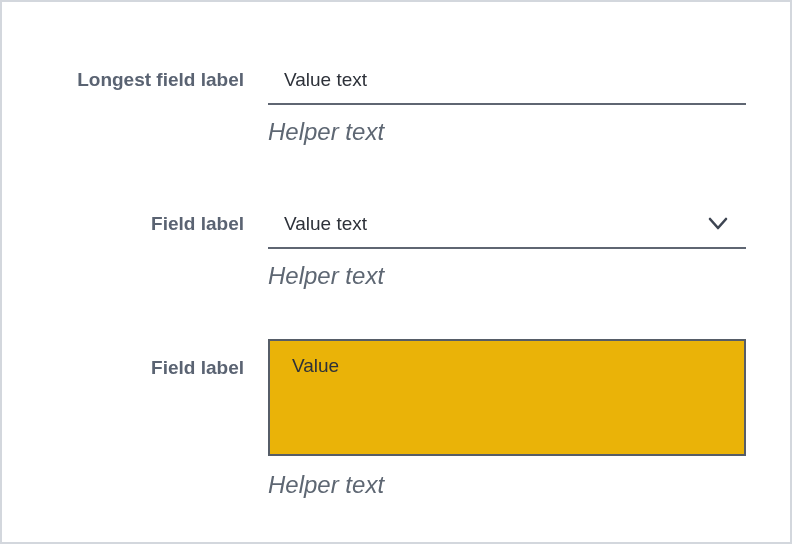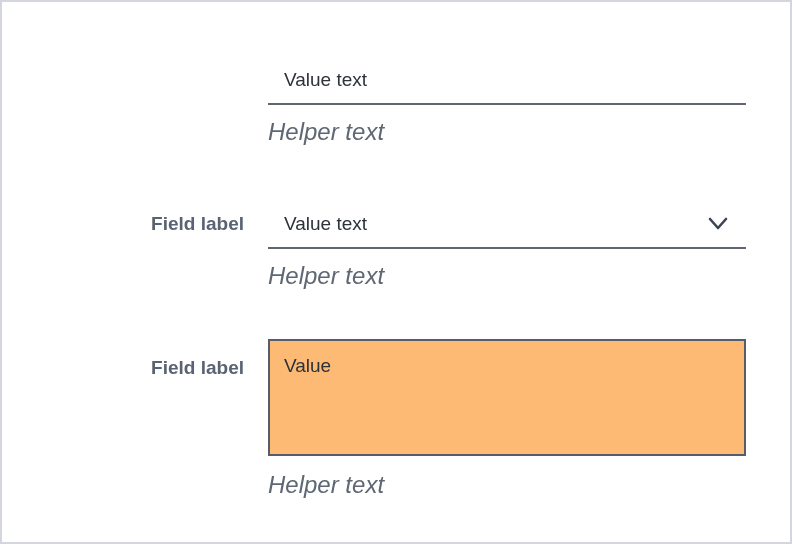--- a/index.html
+++ b/index.html
@@ -98,6 +98,7 @@
 
 <div class="canvas">
 
+  <div class="field-label label-1">Longest field label</div>
   <div class="input-line input-1">
     <span class="input-value">Value text</span>
   </div>

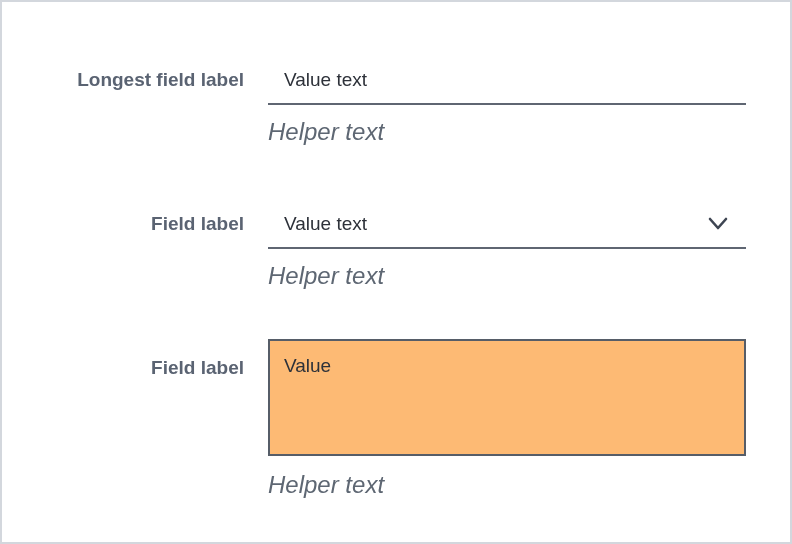--- a/index.html
+++ b/index.html
@@ -74,8 +74,8 @@
     height: 117px;
     box-sizing: border-box;
     border: 2px solid var(--textarea_border, #565d68);
-    background: #fdba74;
-    padding: 12px 14px;
+    background: #eab308;
+    padding: 12px 22px;
   }
   .textarea-value {
     font-size: 19px;

